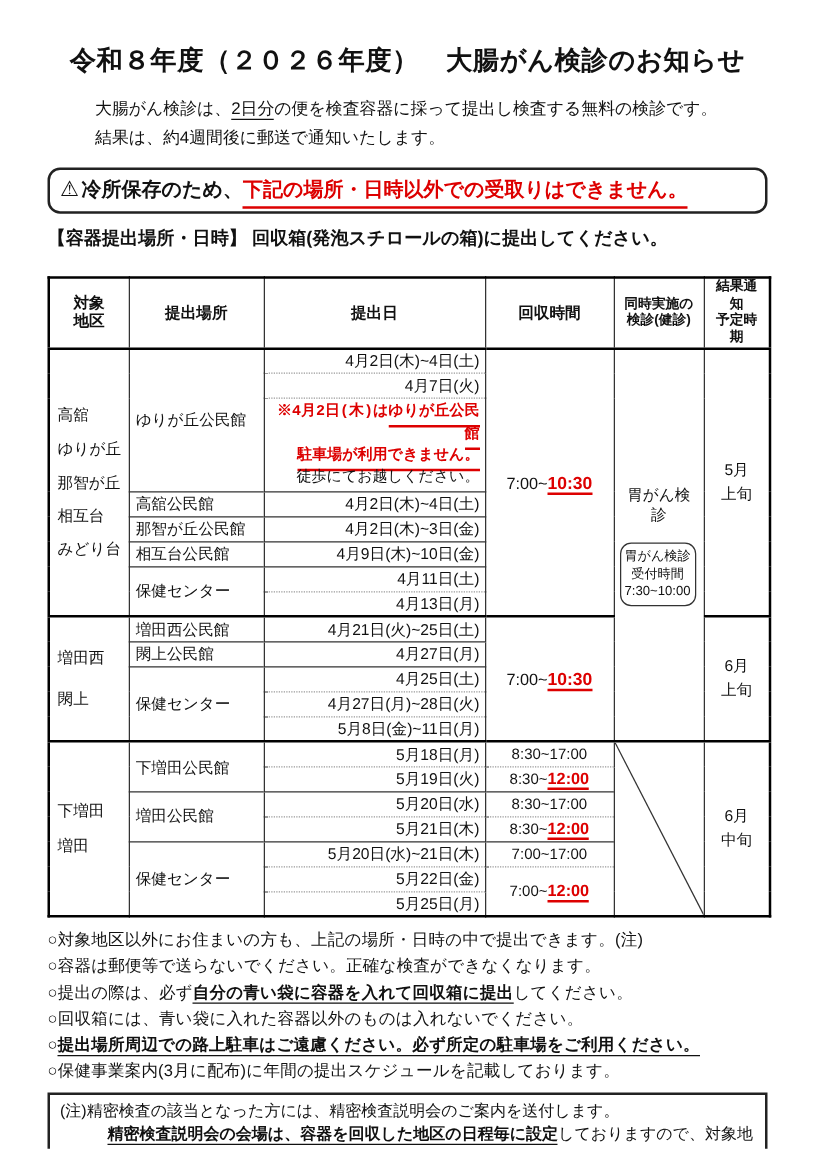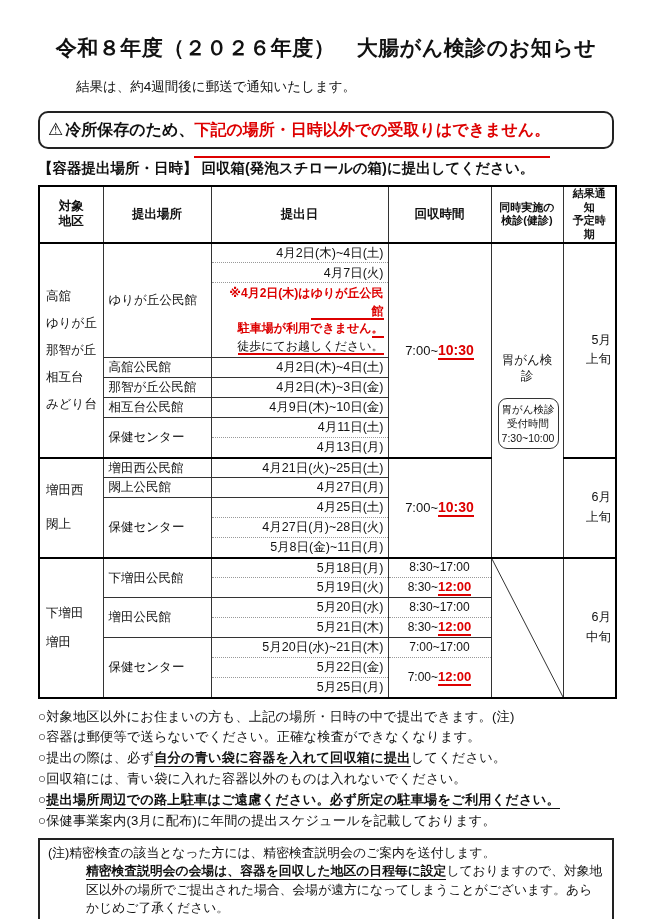--- a/index.html
+++ b/index.html
@@ -91,6 +91,7 @@
   <div class="title">令和８年度（２０２６年度）　大腸がん検診のお知らせ</div>
 
   <div class="intro">
+    <div><span>大腸がん検診は、</span><span class="ub">2日分</span><span>の便を検査容器に採って提出し検査する無料の検診です。</span></div>
     <div>結果は、約4週間後に郵送で通知いたします。</div>
   </div>
 

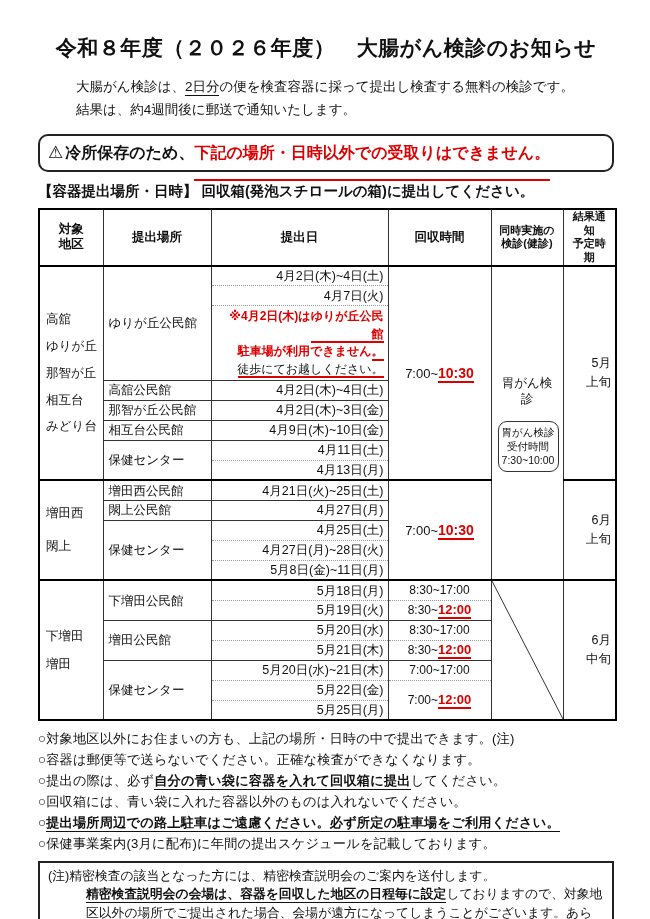--- a/index.html
+++ b/index.html
@@ -26,7 +26,7 @@
   }
   .warn-icon{font-weight:normal;font-size:17px;margin-right:2px;}
   .red{color:#dd0000;}
-  .ru{border-bottom:2px solid #dd0000;padding-bottom:18px;}
+  .ru{border-bottom:2px solid #dd0000;padding-bottom:4px;}
 
   
   .sechead{font-size:14.5px;font-weight:bold;margin:0 0 7px 0;}

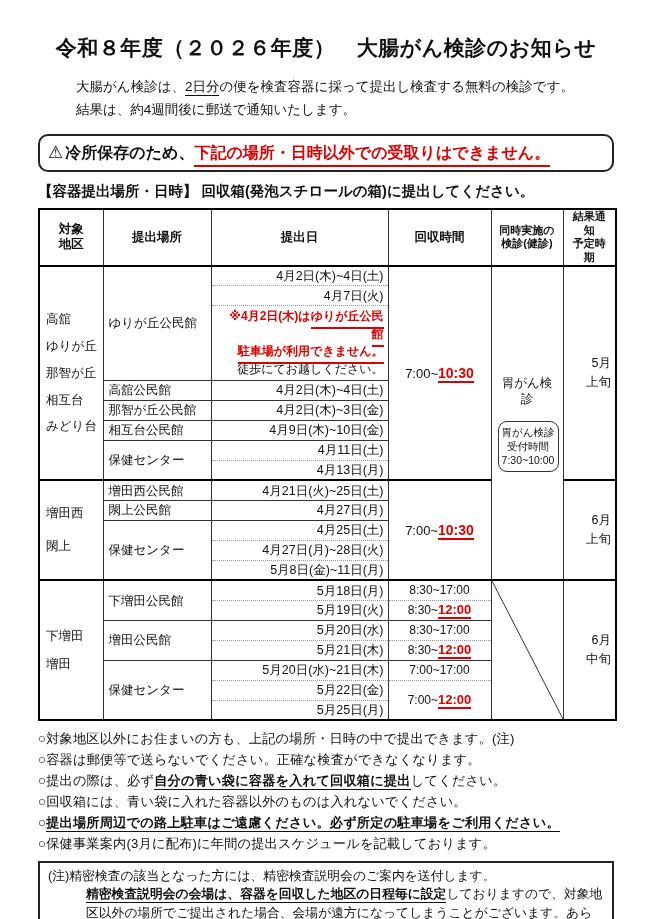--- a/index.html
+++ b/index.html
@@ -29,7 +29,7 @@
   .ru{border-bottom:2px solid #dd0000;padding-bottom:4px;}
 
   
-  .sechead{font-size:14.5px;font-weight:bold;margin:0 0 7px 0;}
+  .sechead{font-size:14.5px;font-weight:bold;margin:0 0 21px 0;}
 
   
   table{border-collapse:collapse;table-layout:fixed;width:577px;font-size:12.5px;}

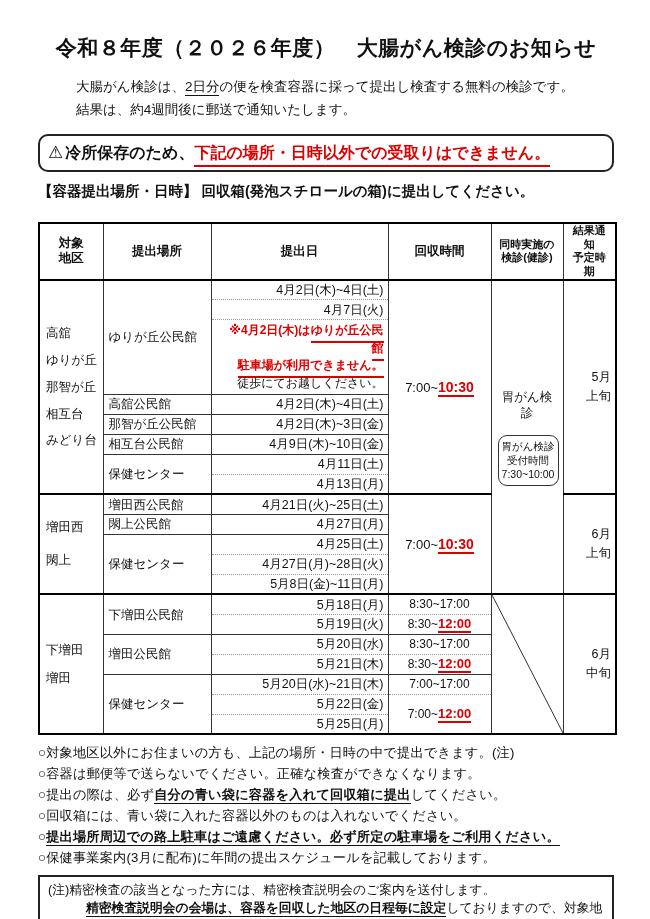--- a/index.html
+++ b/index.html
@@ -71,7 +71,7 @@
   .diag-svg{position:absolute;top:0;left:0;width:100%;height:100%;display:block;}
 
   
-  .notecell{font-size:12px;line-height:1.45;padding-top:2px;padding-bottom:2px;}
+  .notecell{font-size:12px;line-height:1.45;padding-top:2px;padding-bottom:2px;font-family:Liberation Mono, monospace;}
   .notecell .ind{padding-left:12px;}
   .notecell .red{font-weight:bold;}
 

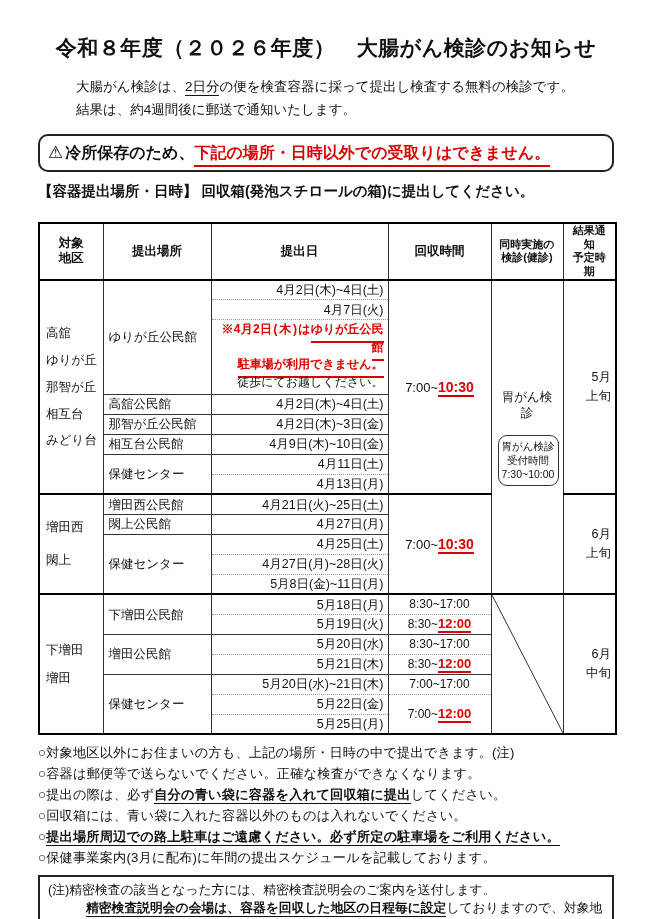--- a/index.html
+++ b/index.html
@@ -59,7 +59,7 @@
   td.time.big{font-size:13px;}
   td.time.sm{font-size:12px;}
   td.time.sm .time-red{font-size:13px;}
-  td.result{text-align:right;line-height:1.55;}
+  td.result{text-align:center;line-height:1.55;}
   td.scr{text-align:center;position:relative;}
   .scr-wrap{display:flex;flex-direction:column;align-items:flex-end;gap:14px;}
   .scr-label{font-size:12.5px;}

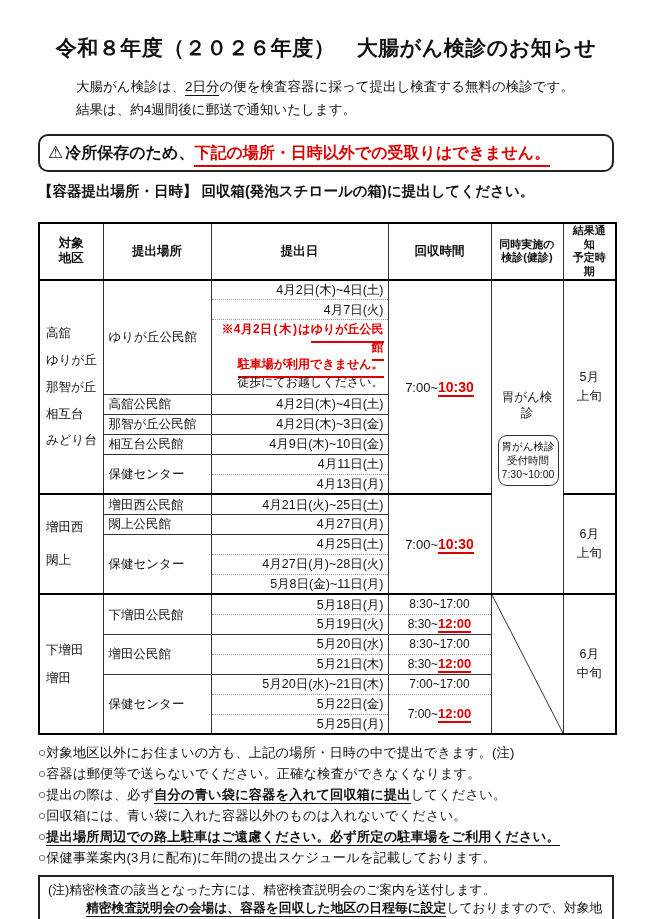--- a/index.html
+++ b/index.html
@@ -61,7 +61,7 @@
   td.time.sm .time-red{font-size:13px;}
   td.result{text-align:center;line-height:1.55;}
   td.scr{text-align:center;position:relative;}
-  .scr-wrap{display:flex;flex-direction:column;align-items:flex-end;gap:14px;}
+  .scr-wrap{display:flex;flex-direction:column;align-items:flex-start;gap:14px;}
   .scr-label{font-size:12.5px;}
   .scr-box{
     border:1px solid #333;border-radius:9px;

